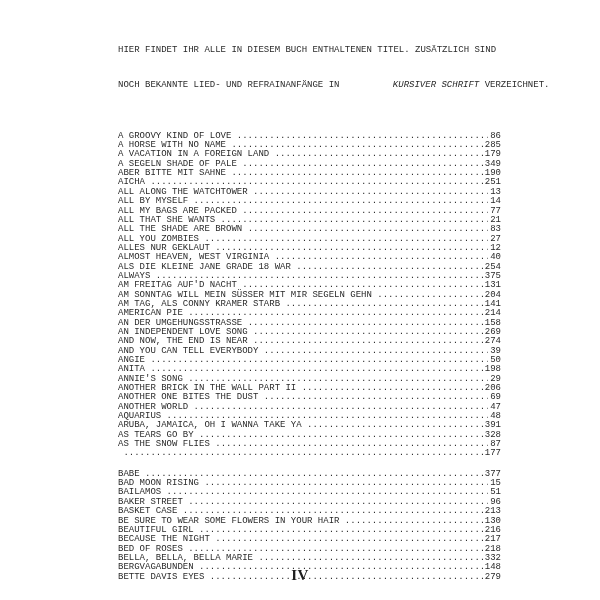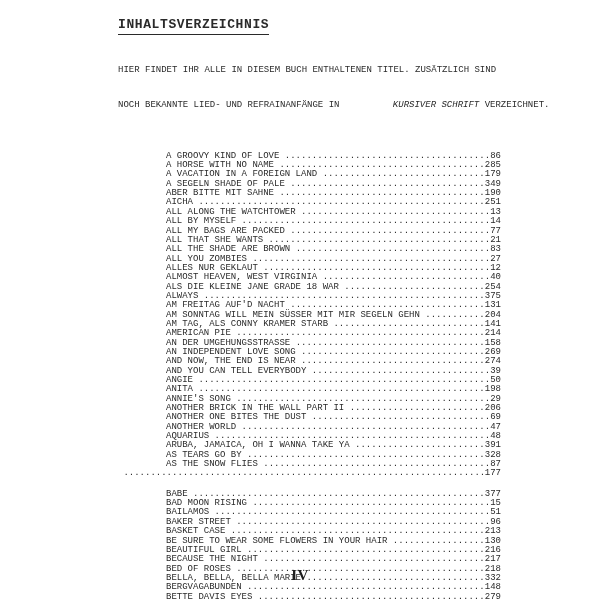--- a/index.html
+++ b/index.html
@@ -91,9 +91,6 @@
 <div class="page">
   <div class="content">
 
-    <div>
-      <span class="doc-title">INHALTSVERZEICHNIS</span>
-    </div>
 
     <div class="intro">
       <div><span>HIER FINDET IHR ALLE IN DIESEM BUCH ENTHALTENEN TITEL. ZUSÄTZLICH SIND</span></div>

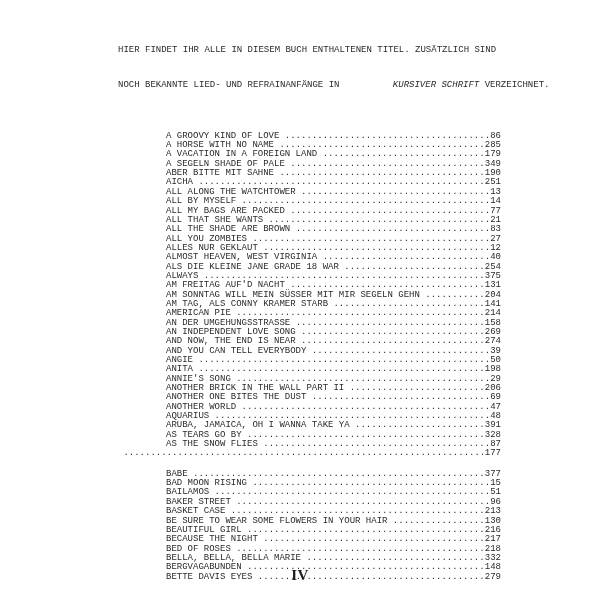--- a/index.html
+++ b/index.html
@@ -58,7 +58,6 @@
   }
   .row .t {
     flex: 0 0 auto;
-    margin-left: 48px;
   }
   .row .dots {
     flex: 1 1 auto;

